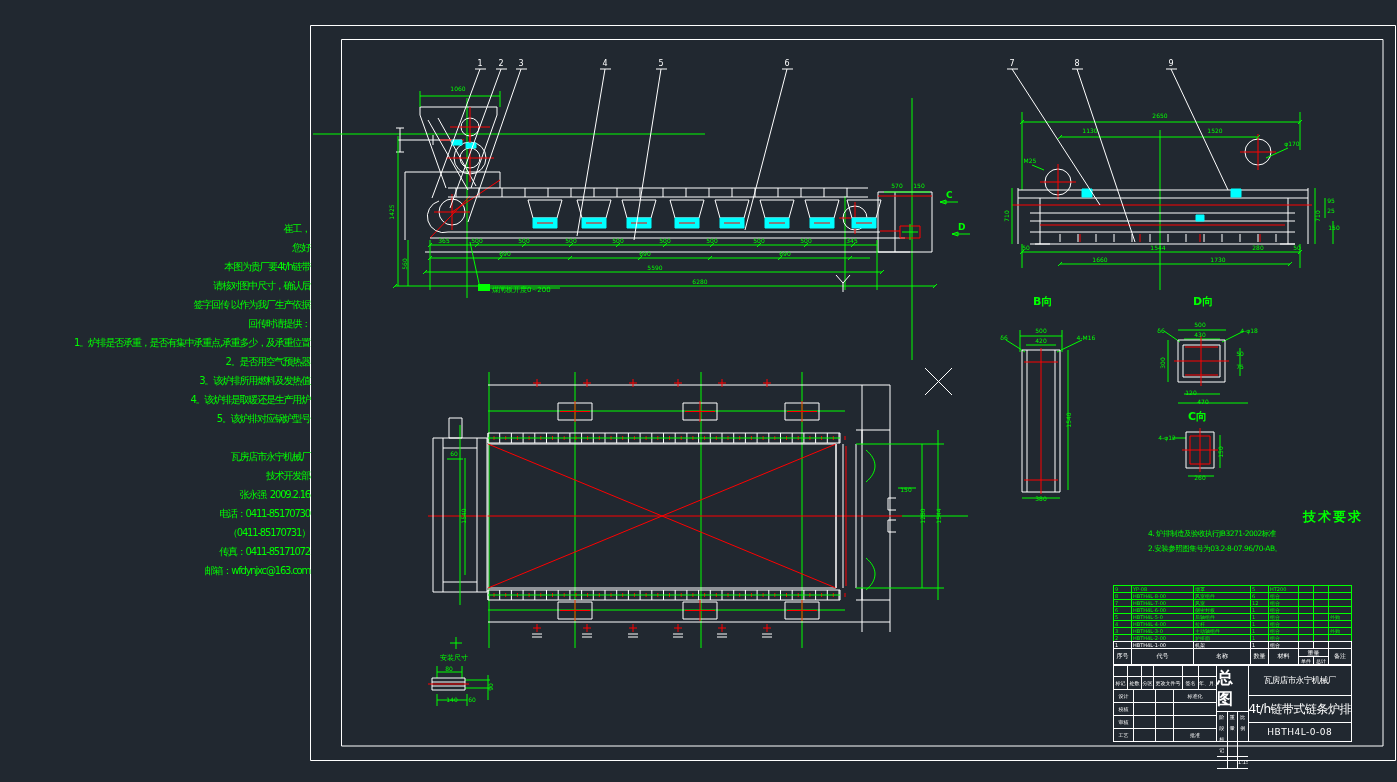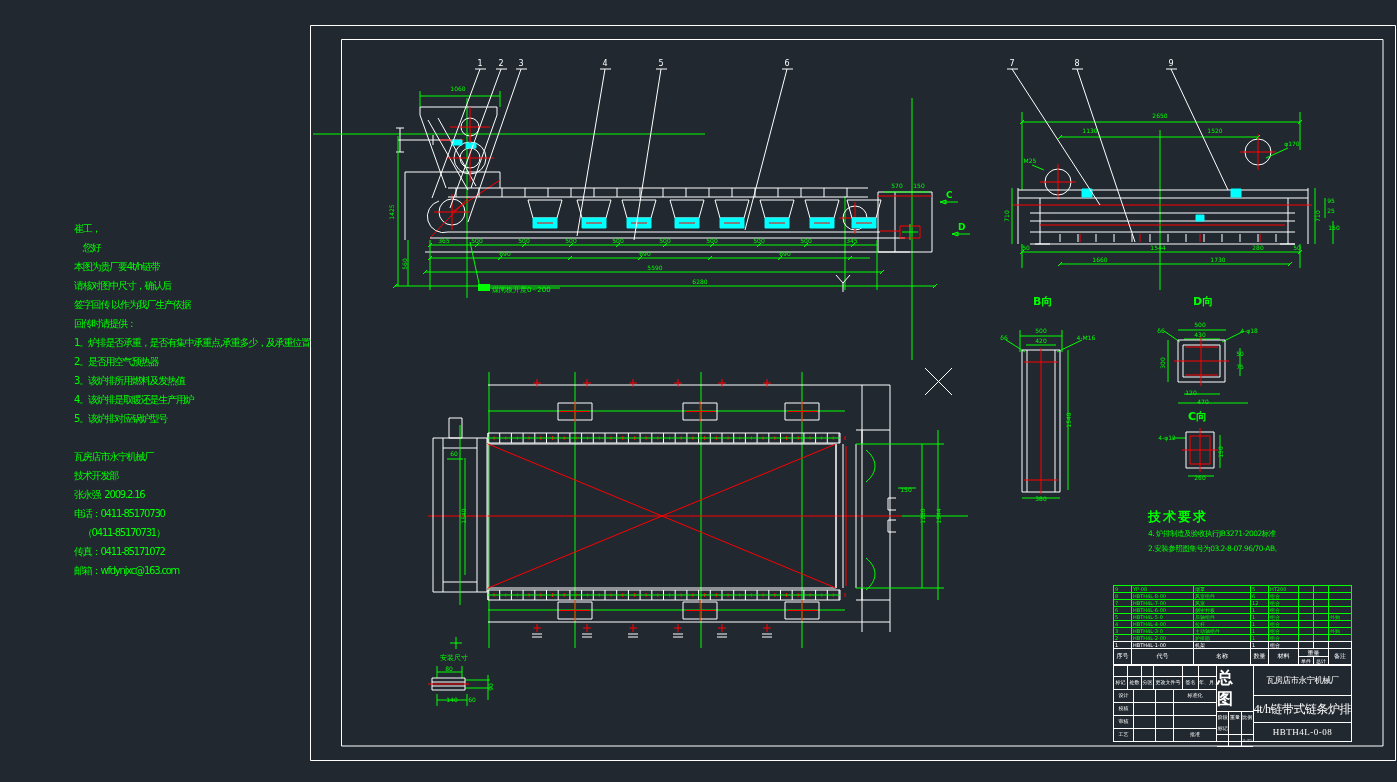--- a/index.html
+++ b/index.html
@@ -20,7 +20,7 @@
   .tnote{fill:#00ff00;font-size:7px;}
   
   #left-note{position:absolute;left:74px;top:219px;color:#00ff00;font-size:10px;
-             letter-spacing:-1.2px;white-space:pre;line-height:19px;}
+             letter-spacing:-1.2px;white-space:pre;line-height:19px;text-align:right;}
   
   #tech-req{position:absolute;left:1148px;top:508px;width:215px;color:#00ff00;}
   #tech-req .tr-title{font-size:13px;font-weight:bold;text-align:left;letter-spacing:2px;}

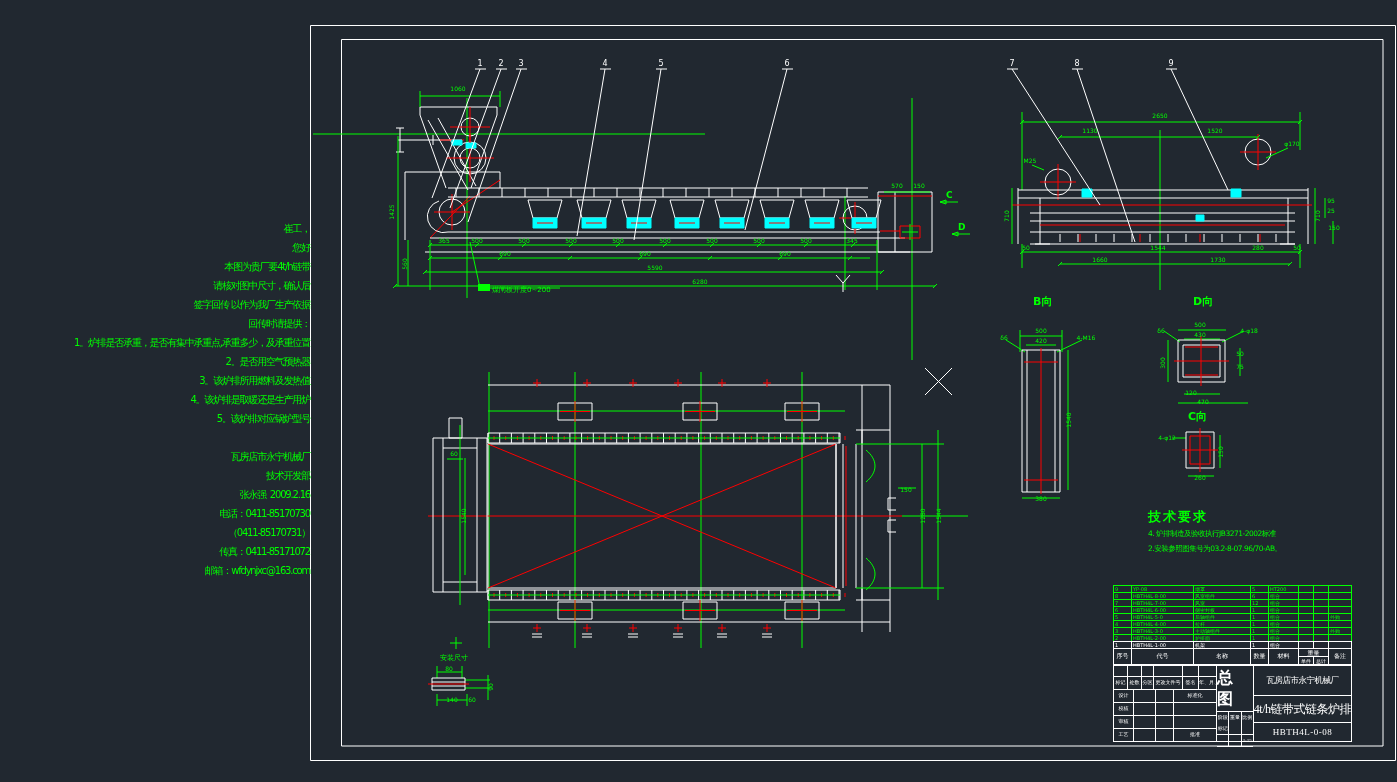--- a/index.html
+++ b/index.html
@@ -23,7 +23,7 @@
              letter-spacing:-1.2px;white-space:pre;line-height:19px;text-align:right;}
   
   #tech-req{position:absolute;left:1148px;top:508px;width:215px;color:#00ff00;}
-  #tech-req .tr-title{font-size:13px;font-weight:bold;text-align:left;letter-spacing:2px;}
+  #tech-req .tr-title{font-size:13px;font-weight:bold;text-align:right;letter-spacing:2px;}
   #tech-req .tr-item{font-size:7.5px;letter-spacing:-0.5px;line-height:15px;white-space:nowrap;}
   
   #bom{position:absolute;left:1113px;top:585px;width:239px;}

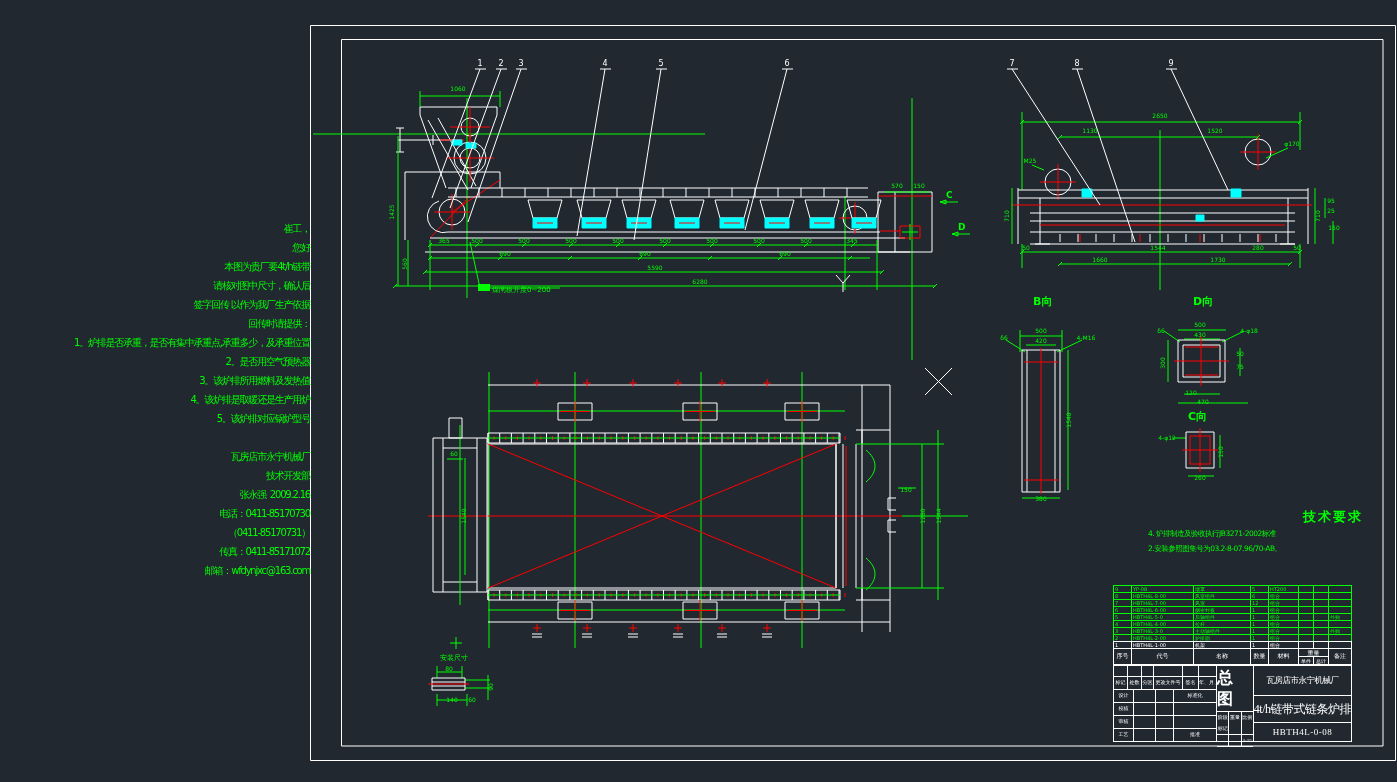--- a/index.html
+++ b/index.html
@@ -43,7 +43,7 @@
   #bom-header .wt .wt-bot span:first-child{border-right:1px solid #fff;}
   
   #title-block{position:absolute;left:1113px;top:665px;width:239px;height:77px;display:flex;
-               box-sizing:border-box;border:1px solid #fff;color:#fff;font-family:Liberation Serif, serif;}
+               box-sizing:border-box;border:1px solid #fff;color:#fff;}
   .tb-left{width:103px;display:flex;flex-direction:column;box-sizing:border-box;border-right:1px solid #fff;}
   .tb-row{display:flex;flex:1;box-sizing:border-box;border-bottom:1px solid #fff;}
   .tb-row:last-child{border-bottom:none;}

